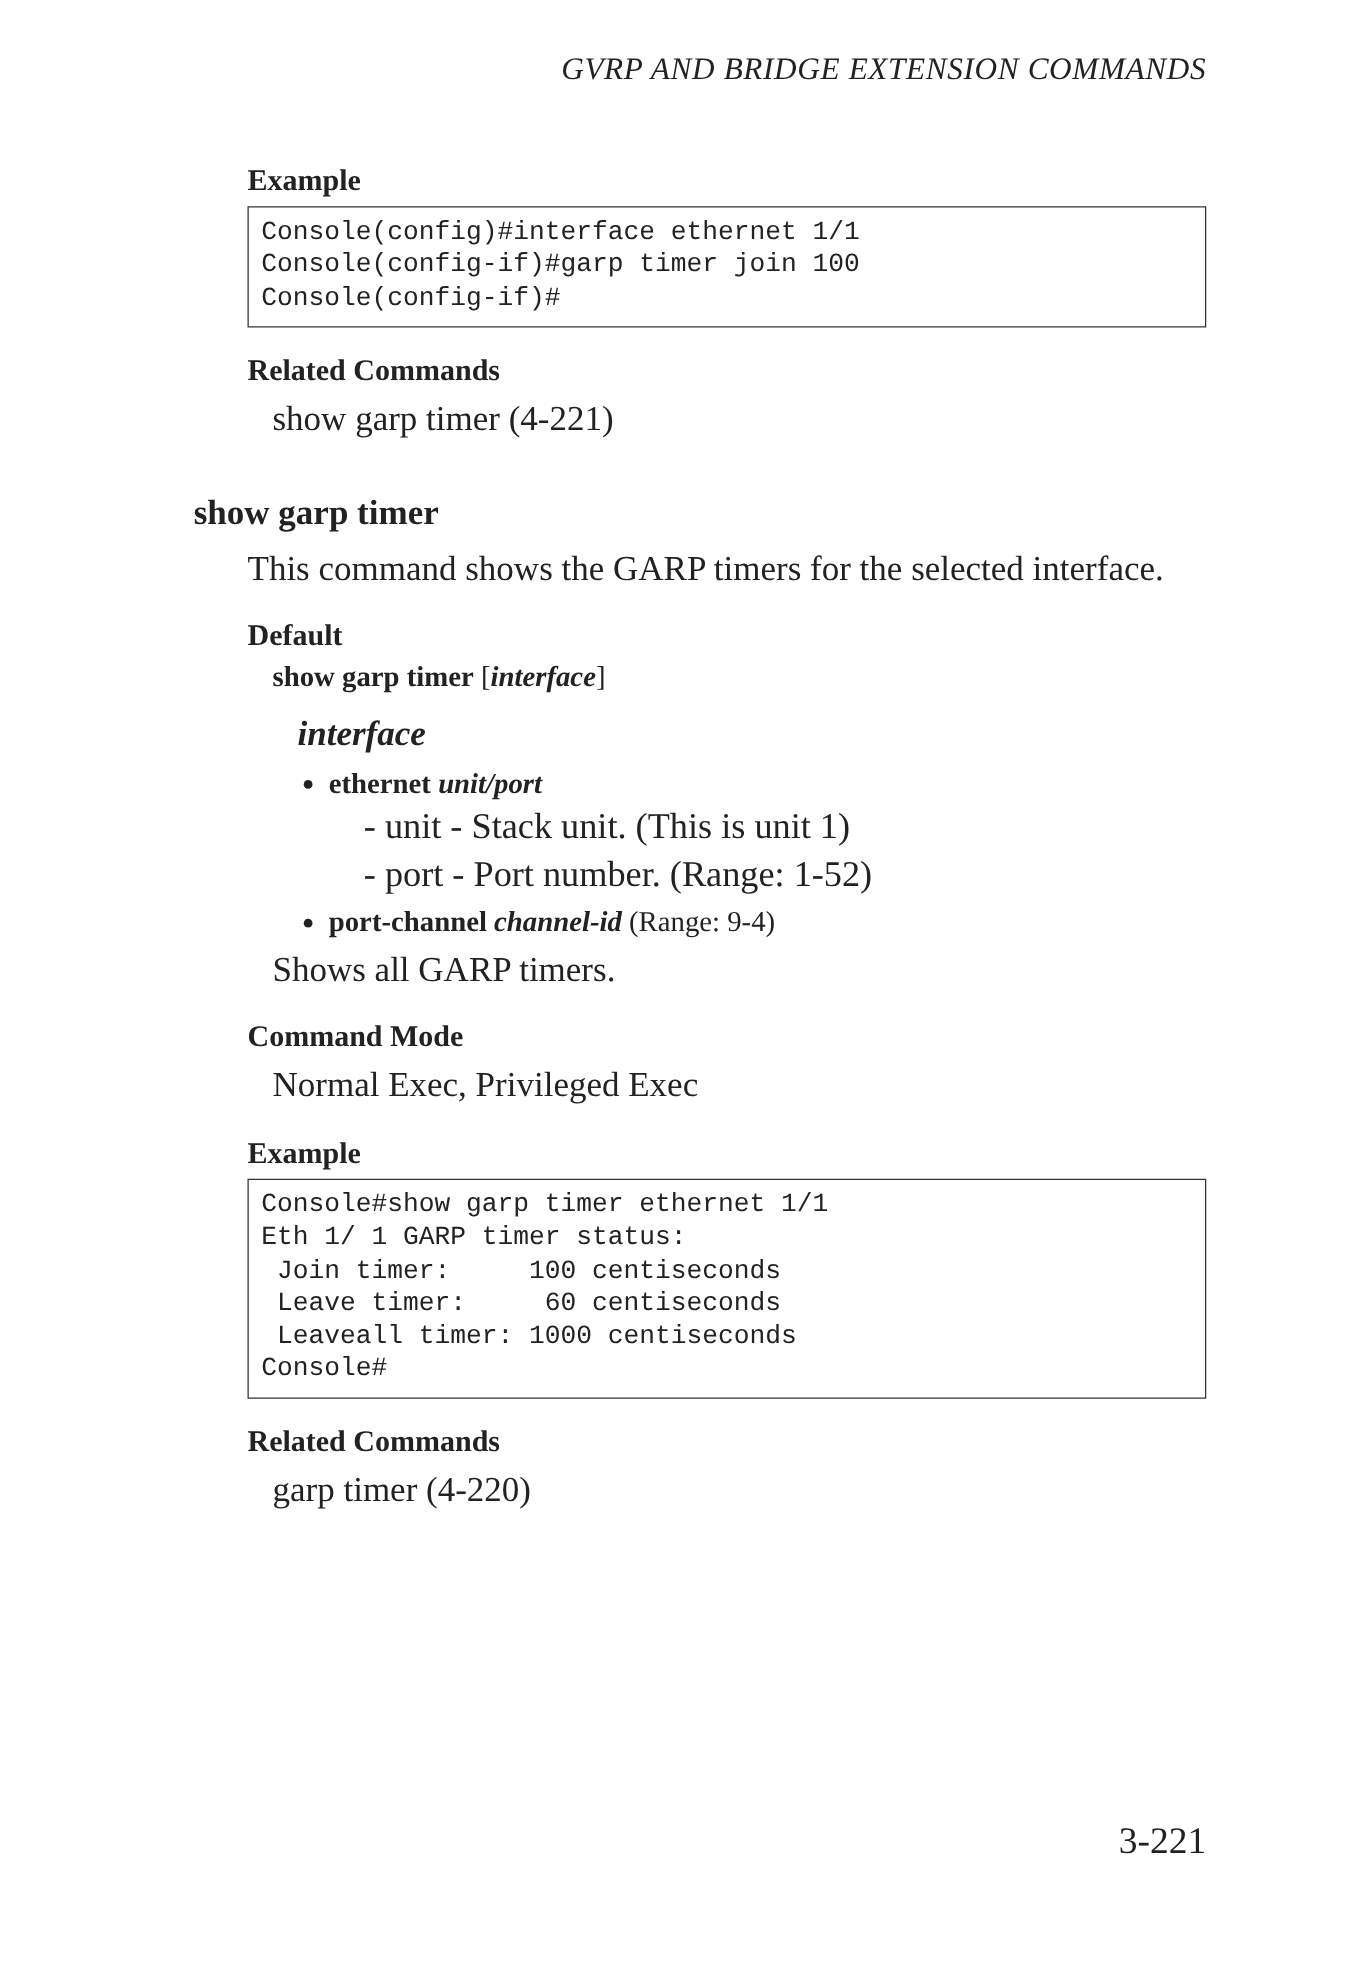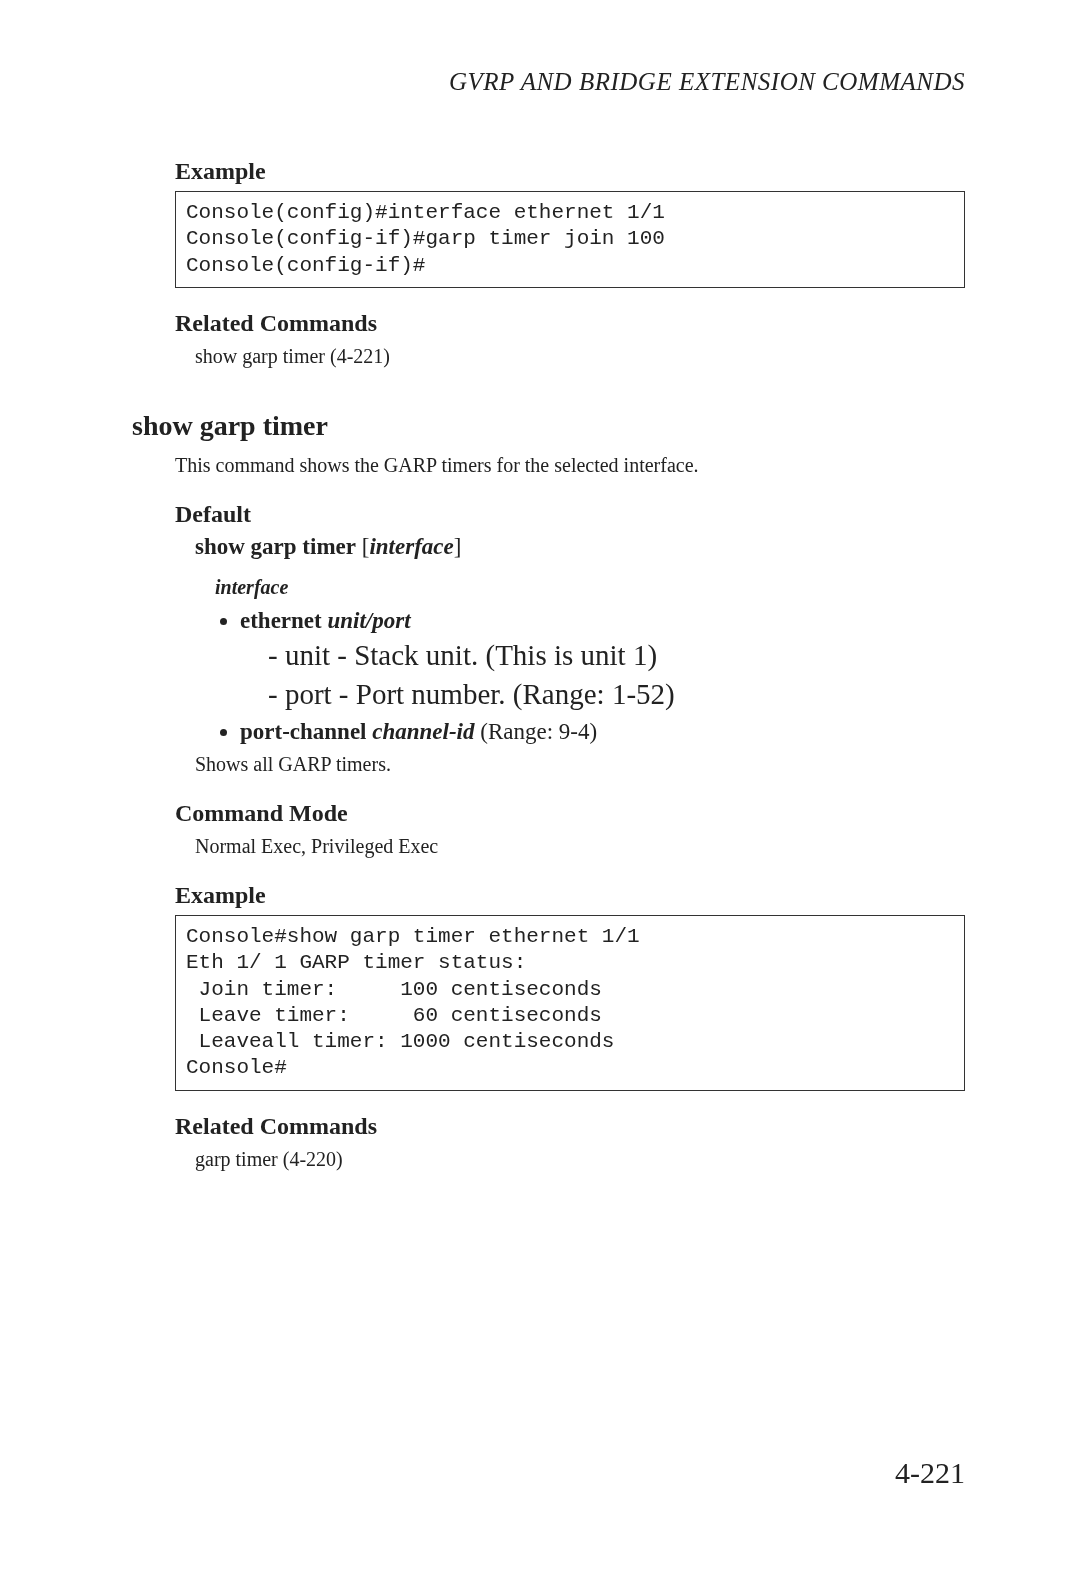--- a/index.html
+++ b/index.html
@@ -14,8 +14,9 @@
     position: relative;
   }
   .page {
-    padding: 68px 115px 0 115px;
+    padding: 42px 115px 0 115px;
     box-sizing: border-box;
+    margin-left: 23px;
   }
   .running-head {
     font-style: italic;

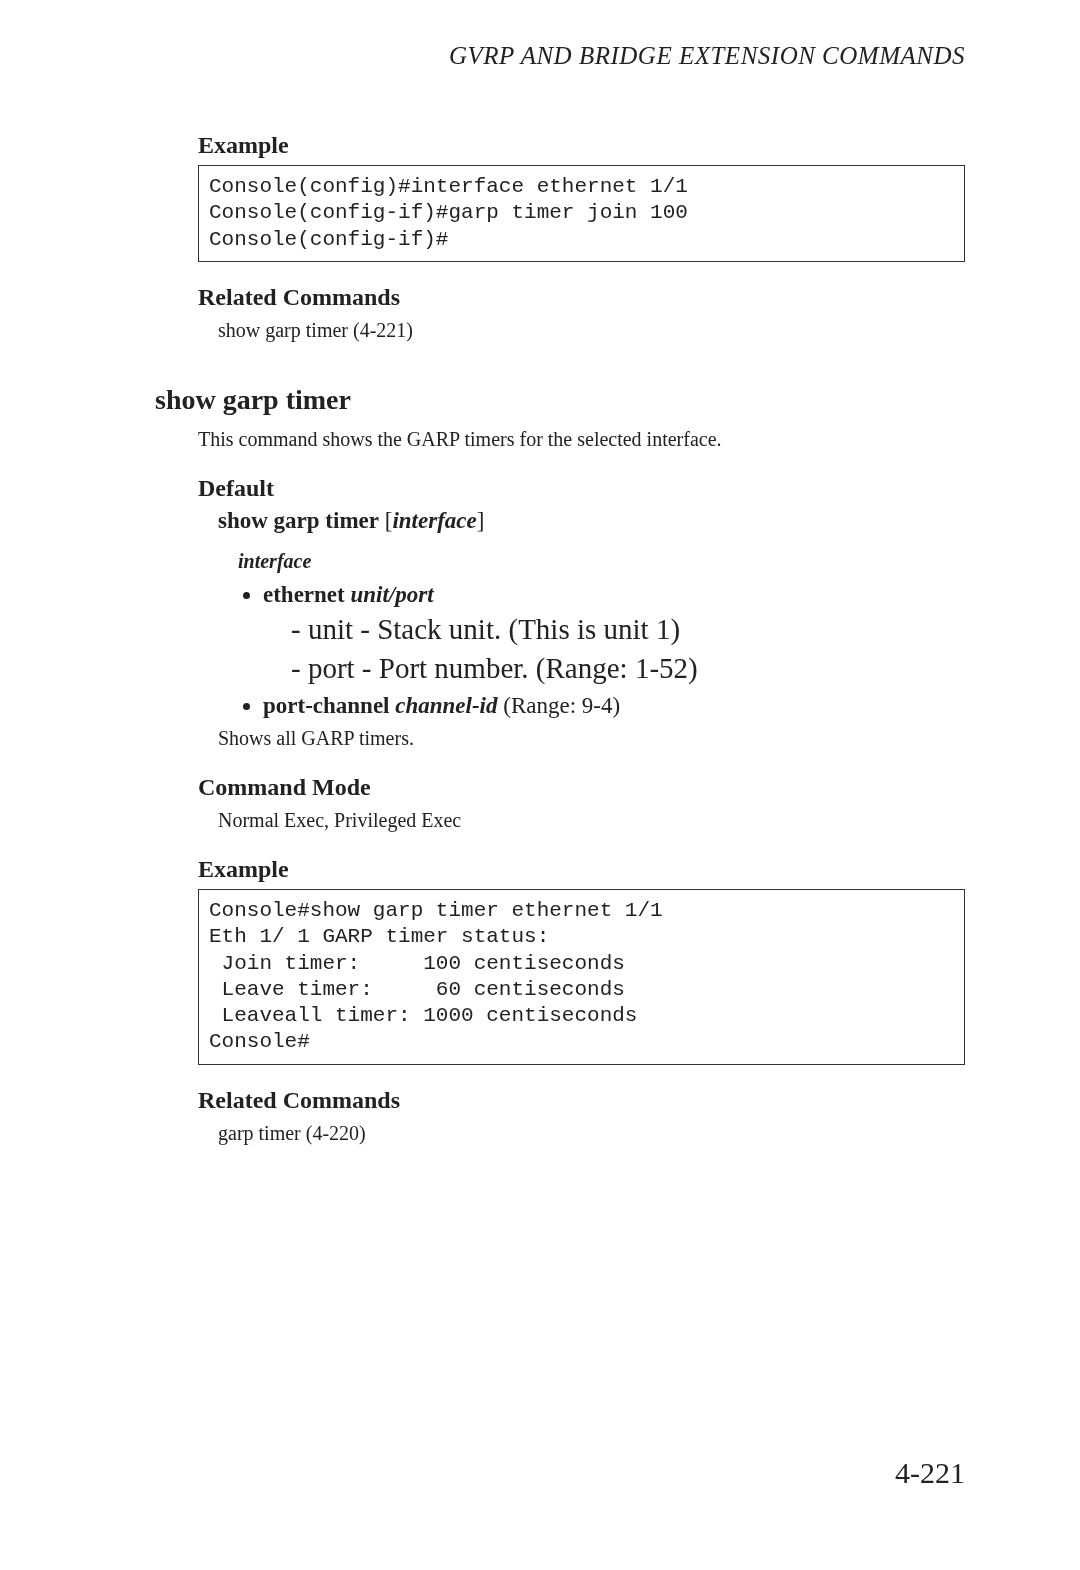--- a/index.html
+++ b/index.html
@@ -47,7 +47,7 @@
     margin-bottom: 6px;
   }
   .body-text {
-    font-size: 20px;
+    font-size: 28px;
     line-height: 1.35;
   }
   .indent1 { margin-left: 20px; }

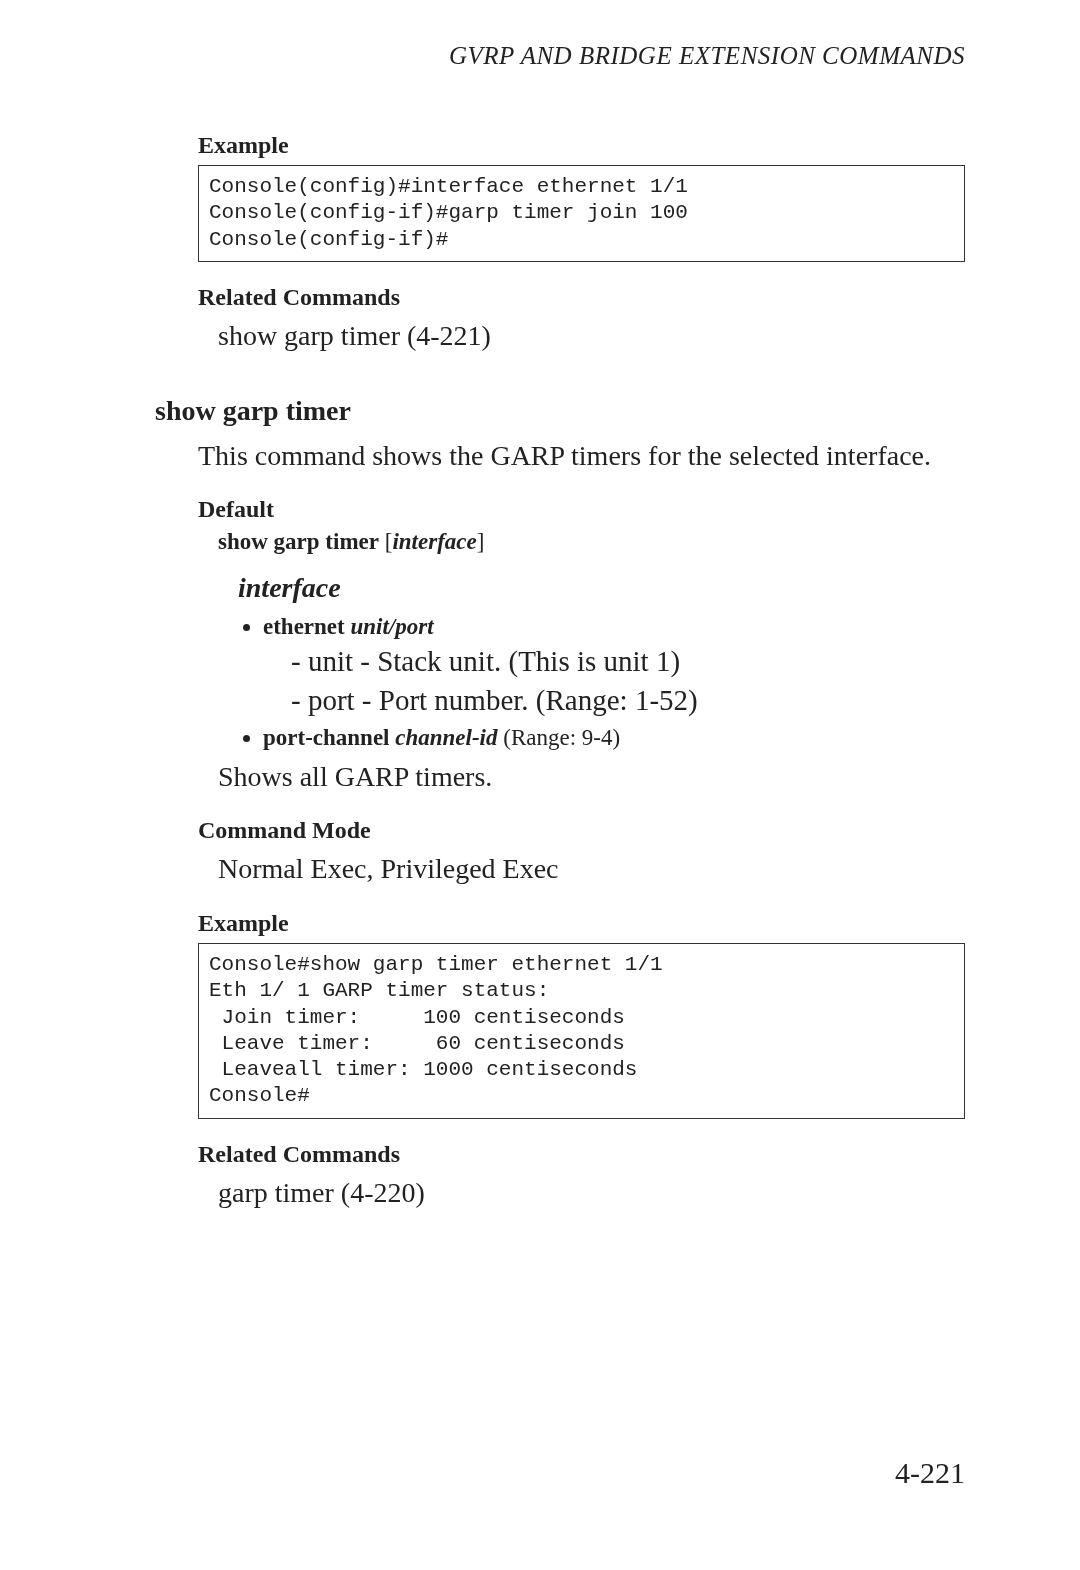--- a/index.html
+++ b/index.html
@@ -139,6 +139,6 @@
 
 </div>
 
-<div class="page-number">4-221</div>
+<div class="page-number">3-221</div>
 
 </body></html>

